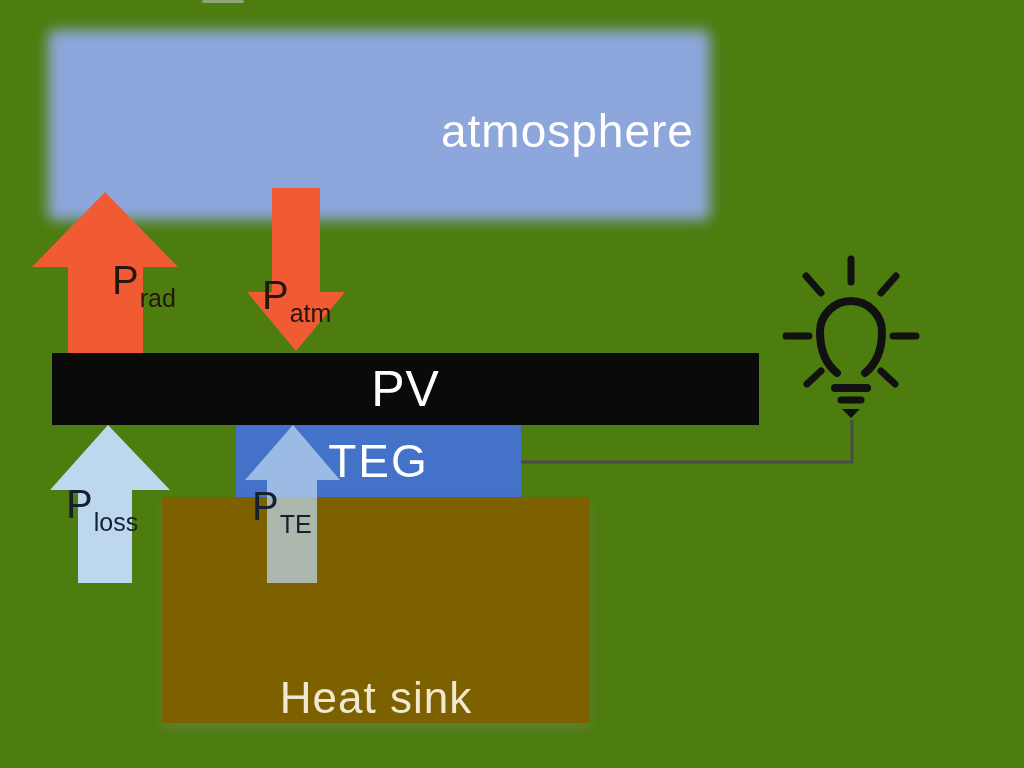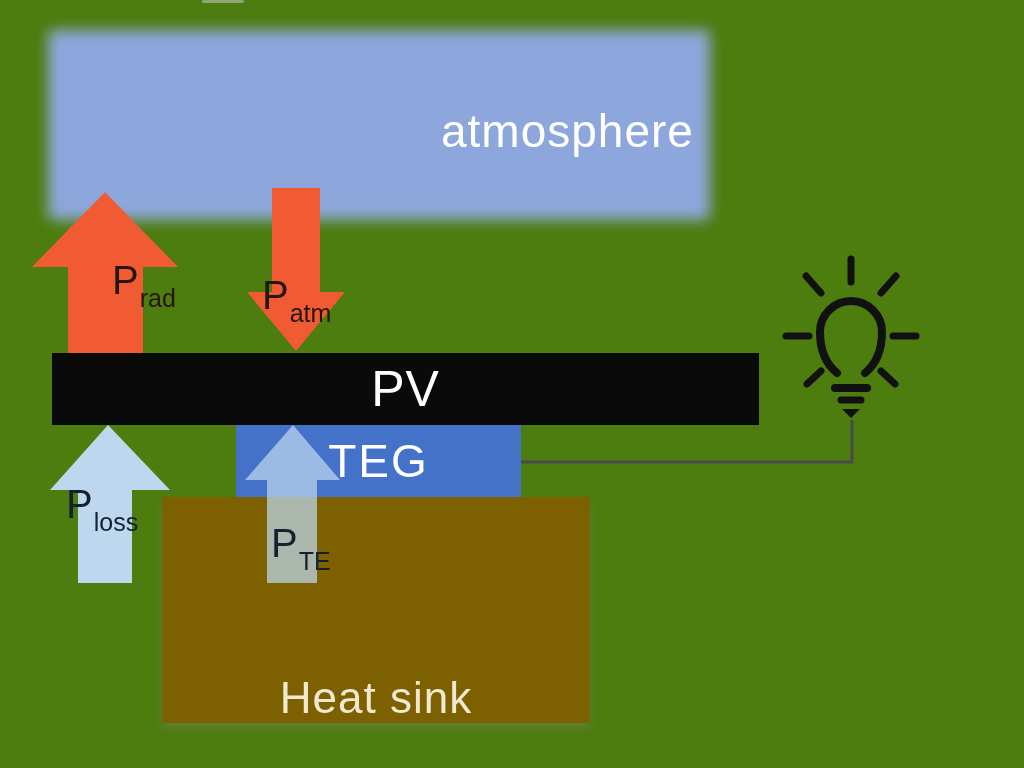--- a/index.html
+++ b/index.html
@@ -46,7 +46,7 @@
   #p-rad-label{left:68px;top:260px;padding-left:44px;}
   #p-atm-label{left:262px;top:275px;}
   #p-loss-label{left:66px;top:484px;}
-  #p-te-label{left:271px;top:486px;margin-top:37px;}
+  #p-te-label{left:252px;top:486px;}
   
   .top-artifact{
     position:absolute;left:202px;top:0;width:42px;height:3px;

